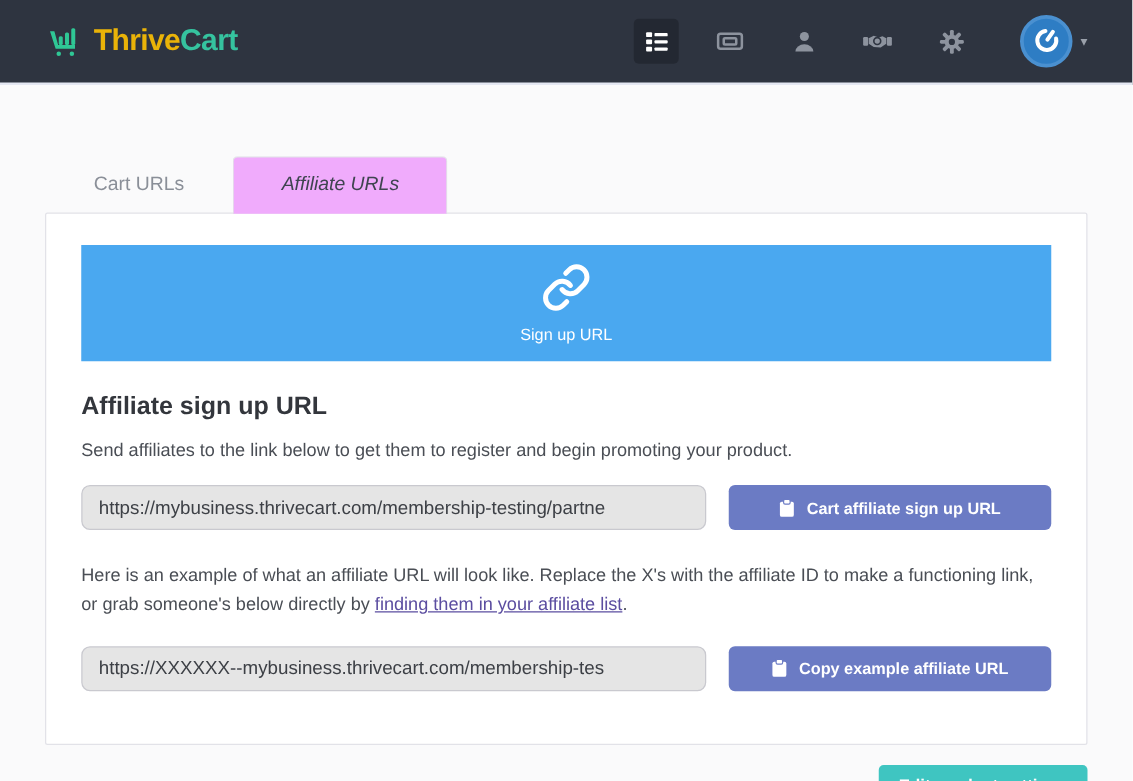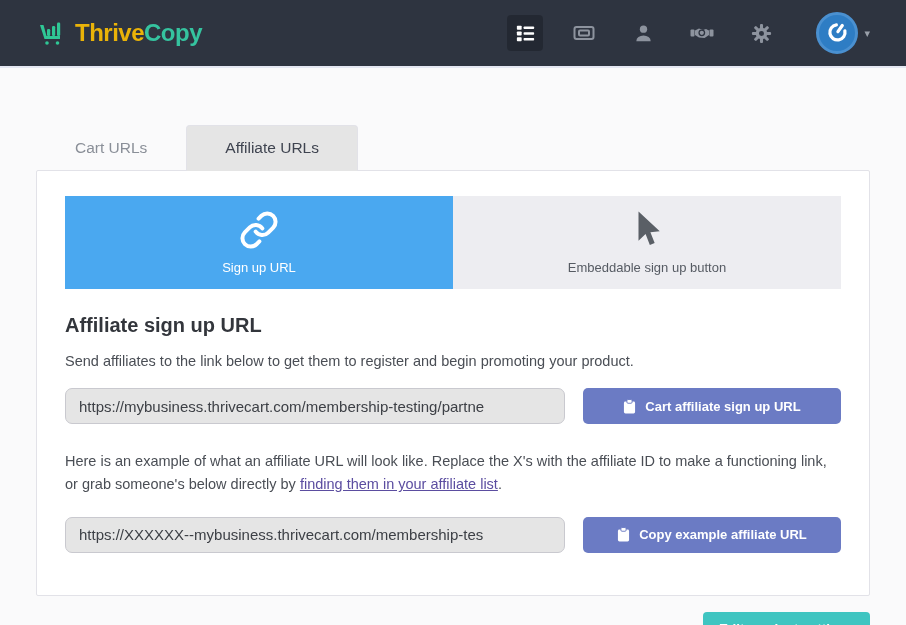--- a/index.html
+++ b/index.html
@@ -108,7 +108,7 @@
         </g>
       </svg>
     </span>
-    <span class="brand-text"><span class="t1">Thrive</span><span class="t2">Copy</span></span>
+    <span class="brand-text"><span class="t1">Thrive</span><span class="t2">Cart</span></span>
   </div>
 
   <div class="nav-right">

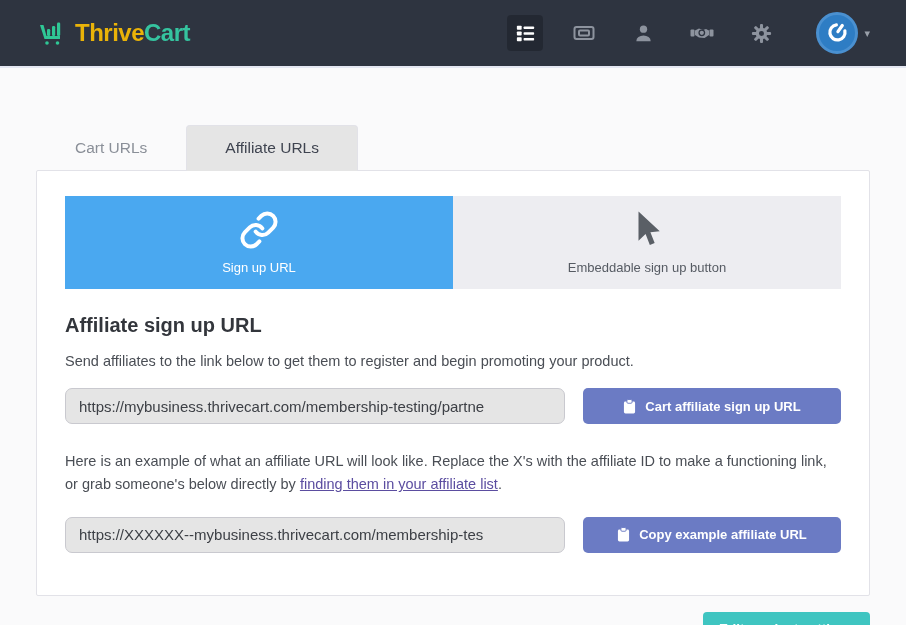--- a/index.html
+++ b/index.html
@@ -44,8 +44,9 @@
     border:1px solid transparent; border-bottom:none; border-radius:4px 4px 0 0;
   }
   .tab.active {
-    background:#e5e5e5; border-color:#e2e2e8; color:#3f4450;
+    background:#f0abfc; border-color:#e2e2e8; color:#3f4450;
     margin-bottom:-1px;
+    font-style:italic;
   }
 
   .card {

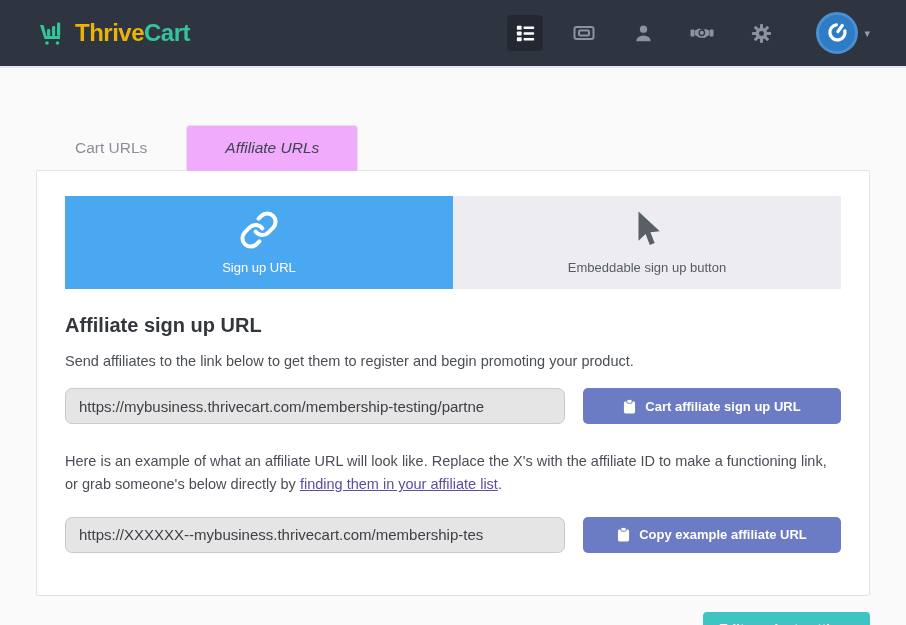--- a/index.html
+++ b/index.html
@@ -187,14 +187,6 @@
         </span>
         <span class="toggle-label">Sign up URL</span>
       </div>
-      <div class="toggle-panel unselected">
-        <span>
-          <svg width="34" height="40" viewBox="0 0 24 28" fill="#5a5f66">
-            <path d="M6 1 L6 21.5 L11 16.8 L14 24.6 L17.4 23.2 L14.4 15.6 L21 14.8 Z"></path>
-          </svg>
-        </span>
-        <span class="toggle-label">Embeddable sign up button</span>
-      </div>
     </div>
 
     <h2 class="section-heading">Affiliate sign up URL</h2>

